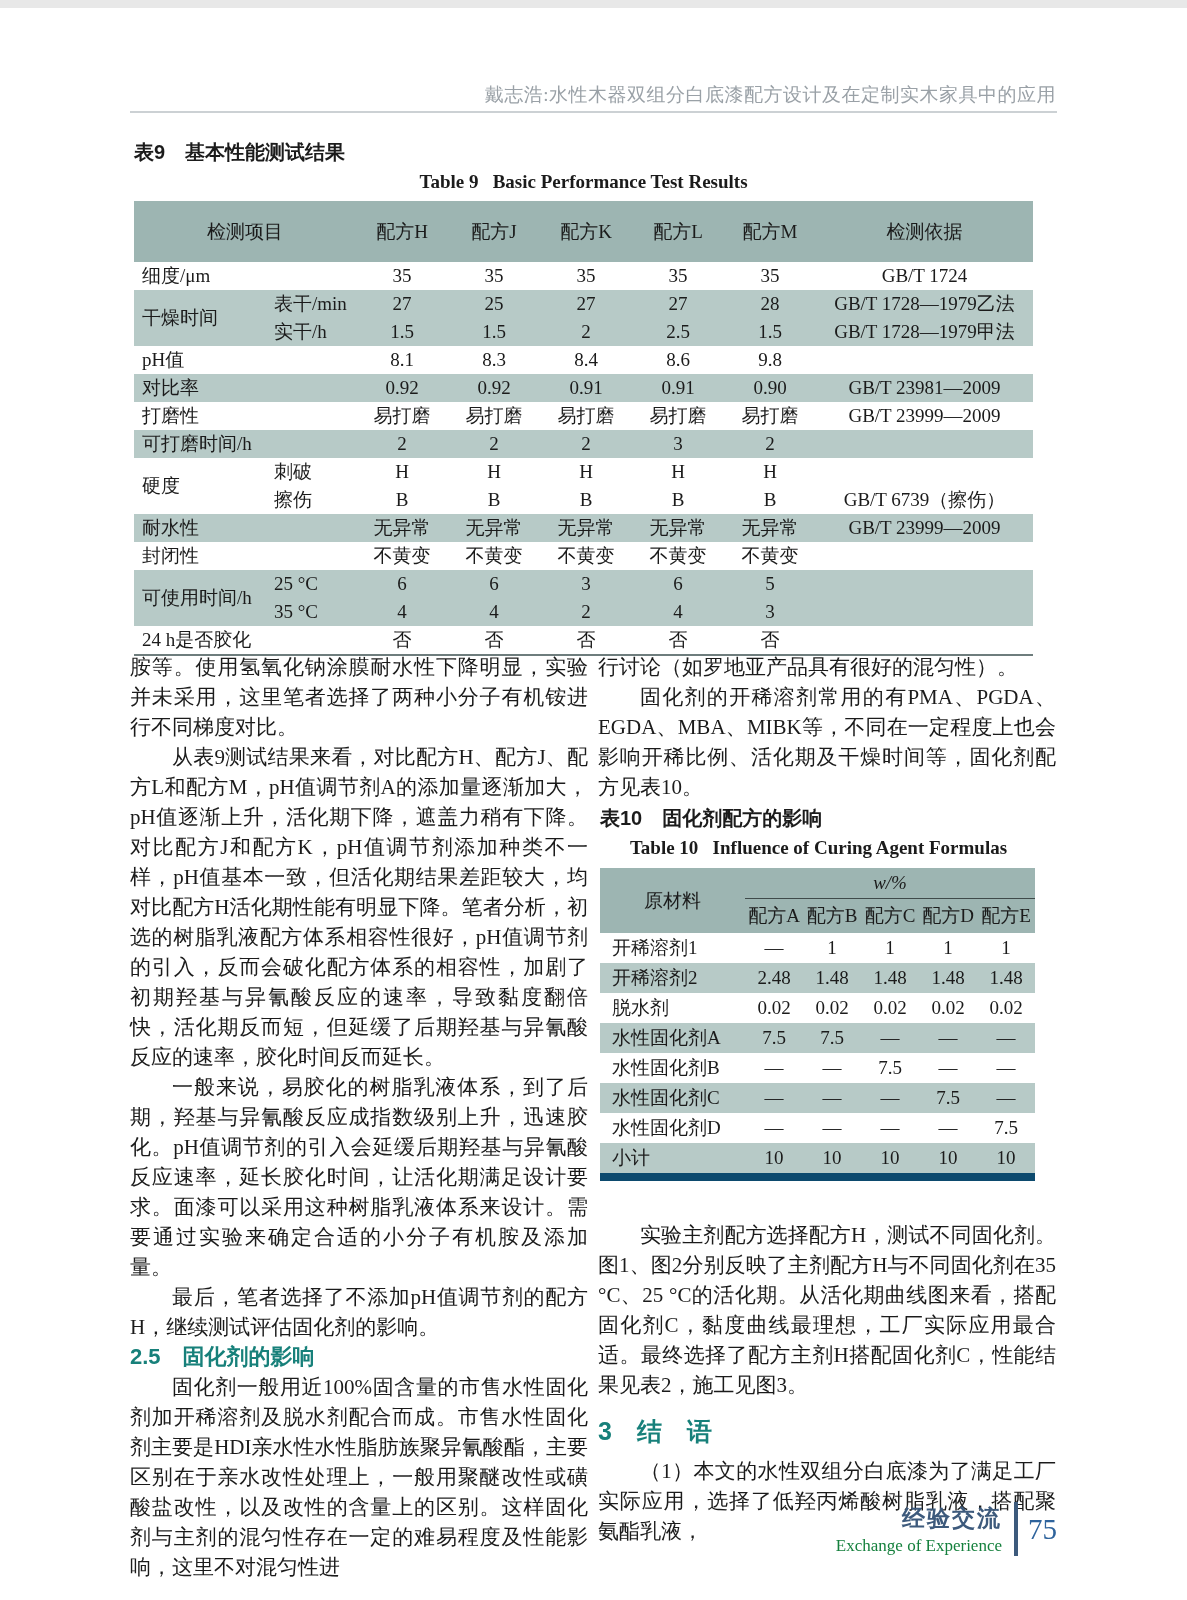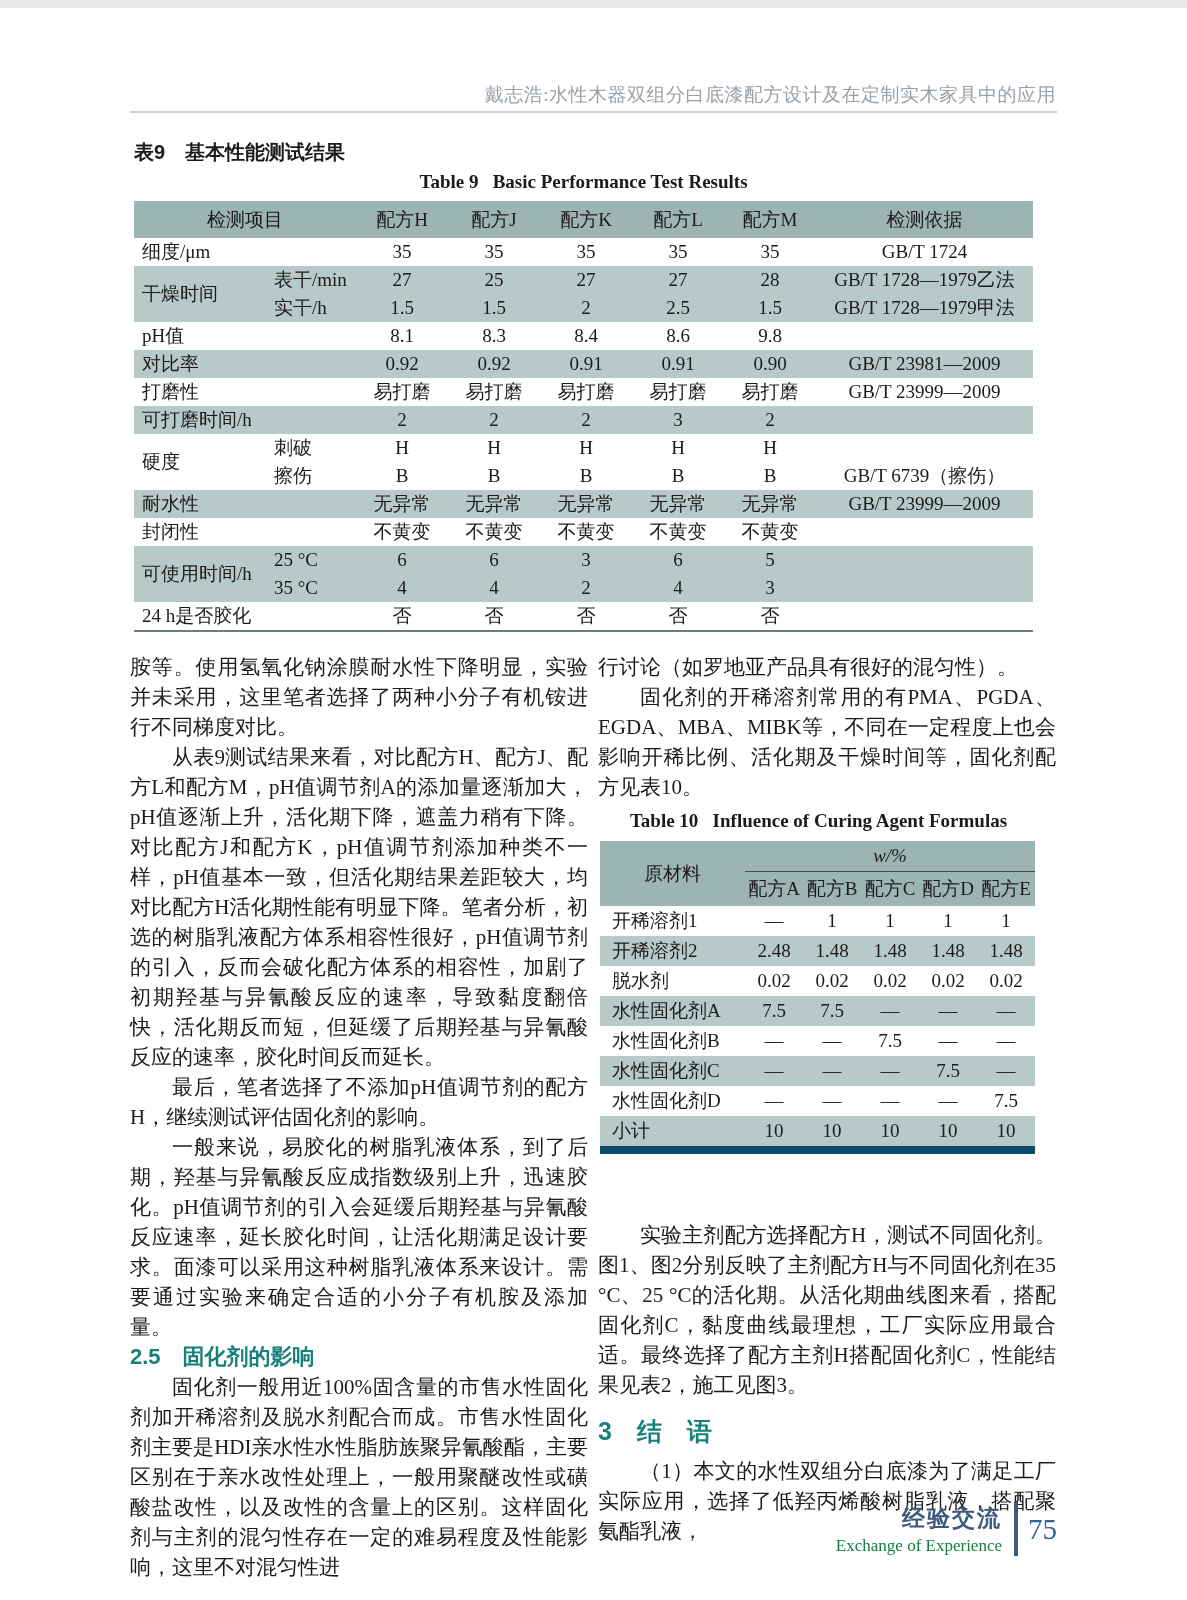--- a/index.html
+++ b/index.html
@@ -15,7 +15,7 @@
   .caption-en{text-align:center;font-size:19px;font-weight:bold;margin-top:5px;white-space:pre-wrap;}
   table{border-collapse:collapse;table-layout:fixed;}
   .t9{margin-top:8px;width:899px;font-size:19px;border-bottom:2px solid #6e7d7d;}
-  .t9 th{font-weight:normal;height:37px;background:#9db5b2;text-align:center;padding:0;}
+  .t9 th{font-weight:normal;height:37px;background:#9db5b2;text-align:center;padding:12px;}
   .t9 td{height:28px;text-align:center;padding:0;}
   .t9 td.lbl{text-align:left;padding-left:8px;font-family:Liberation Serif, serif;}
   tr.shade td{background:#b7cac7;}

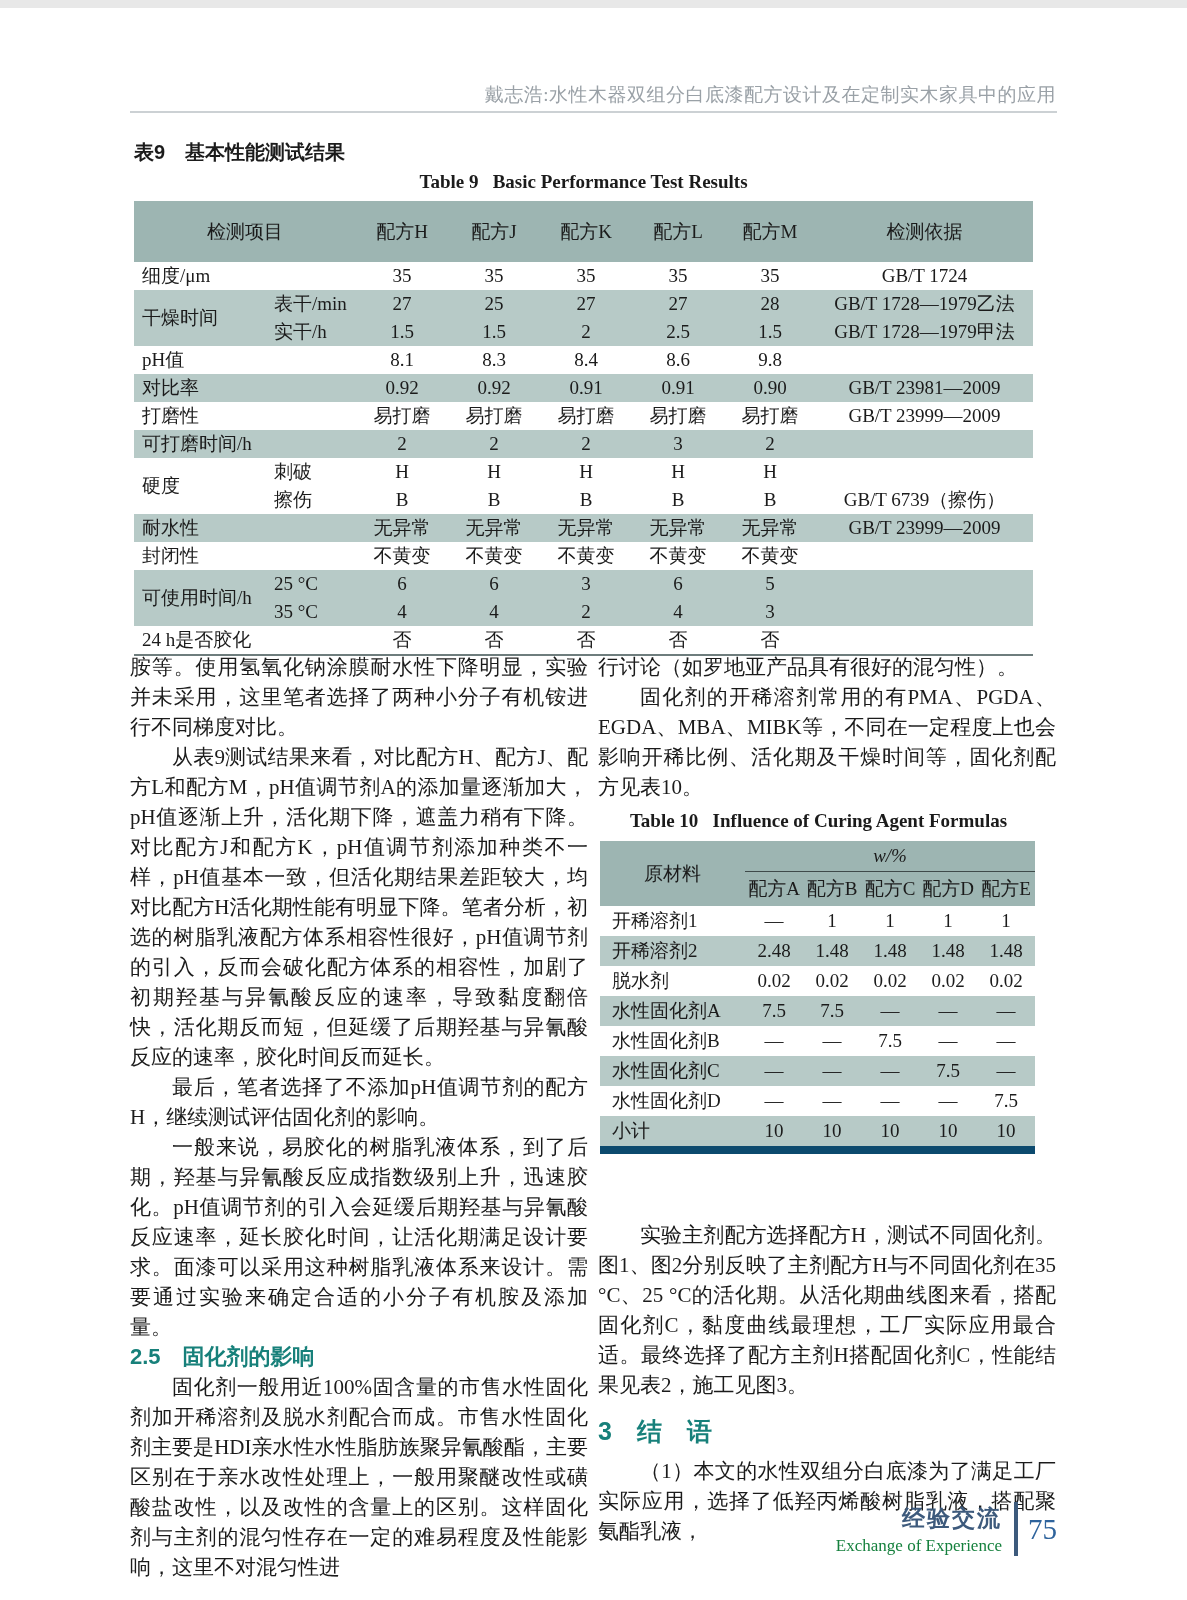--- a/index.html
+++ b/index.html
@@ -225,6 +225,7 @@
   </div>
 
   <div class="t10-block">
+    <div class="caption-cn">表10　固化剂配方的影响</div>
     <div class="caption-en">Table 10   Influence of Curing Agent Formulas</div>
     <table class="t10">
       <colgroup>

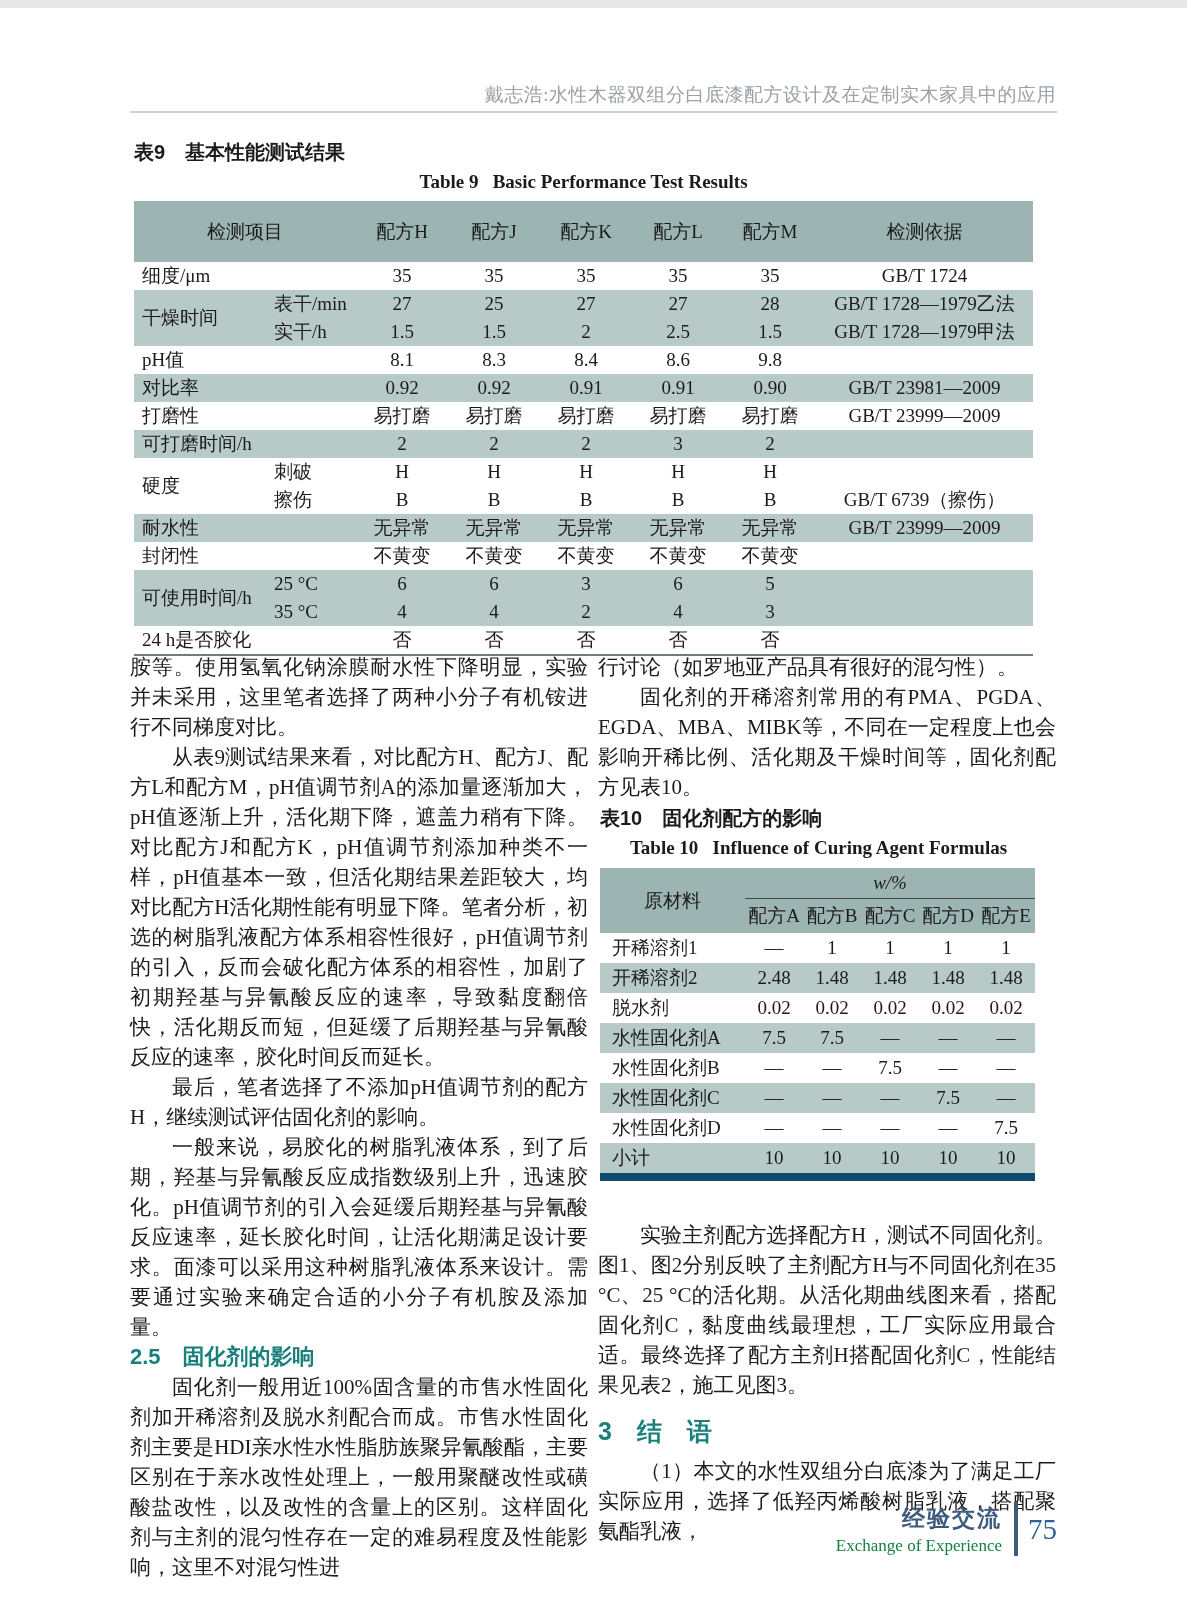--- a/index.html
+++ b/index.html
@@ -213,8 +213,8 @@
   <div class="col" style="top:644px;left:130px;">
     <p>胺等。使用氢氧化钠涂膜耐水性下降明显，实验并未采用，这里笔者选择了两种小分子有机铵进行不同梯度对比。</p>
     <p class="ind">从表9测试结果来看，对比配方H、配方J、配方L和配方M，pH值调节剂A的添加量逐渐加大，pH值逐渐上升，活化期下降，遮盖力稍有下降。对比配方J和配方K，pH值调节剂添加种类不一样，pH值基本一致，但活化期结果差距较大，均对比配方H活化期性能有明显下降。笔者分析，初选的树脂乳液配方体系相容性很好，pH值调节剂的引入，反而会破化配方体系的相容性，加剧了初期羟基与异氰酸反应的速率，导致黏度翻倍快，活化期反而短，但延缓了后期羟基与异氰酸反应的速率，胶化时间反而延长。</p>
+    <p class="ind">一般来说，易胶化的树脂乳液体系，到了后期，羟基与异氰酸反应成指数级别上升，迅速胶化。pH值调节剂的引入会延缓后期羟基与异氰酸反应速率，延长胶化时间，让活化期满足设计要求。面漆可以采用这种树脂乳液体系来设计。需要通过实验来确定合适的小分子有机胺及添加量。</p>
     <p class="ind">最后，笔者选择了不添加pH值调节剂的配方H，继续测试评估固化剂的影响。</p>
-    <p class="ind">一般来说，易胶化的树脂乳液体系，到了后期，羟基与异氰酸反应成指数级别上升，迅速胶化。pH值调节剂的引入会延缓后期羟基与异氰酸反应速率，延长胶化时间，让活化期满足设计要求。面漆可以采用这种树脂乳液体系来设计。需要通过实验来确定合适的小分子有机胺及添加量。</p>
     <p class="sec-head">2.5　固化剂的影响</p>
     <p class="ind">固化剂一般用近100%固含量的市售水性固化剂加开稀溶剂及脱水剂配合而成。市售水性固化剂主要是HDI亲水性水性脂肪族聚异氰酸酯，主要区别在于亲水改性处理上，一般用聚醚改性或磺酸盐改性，以及改性的含量上的区别。这样固化剂与主剂的混匀性存在一定的难易程度及性能影响，这里不对混匀性进</p>
   </div>

